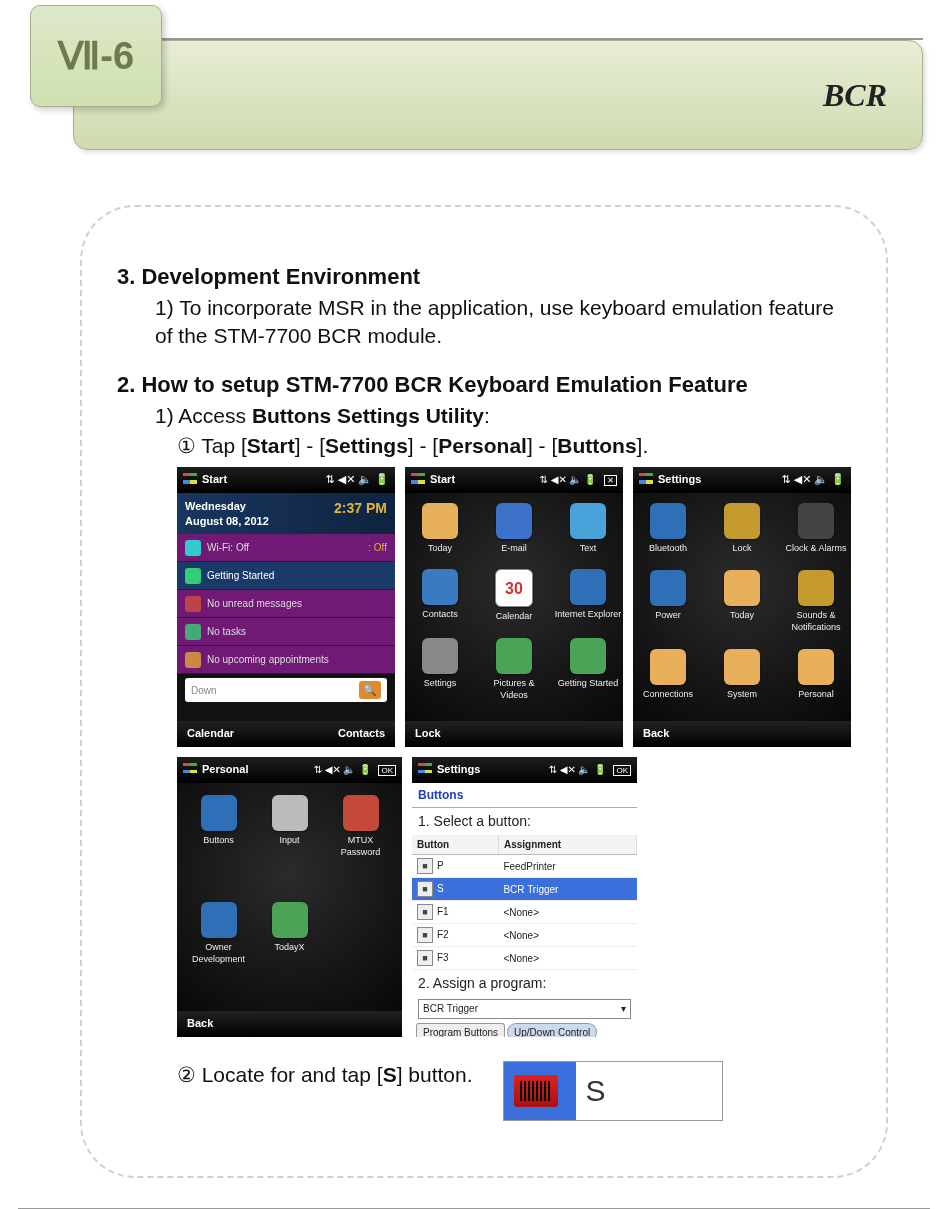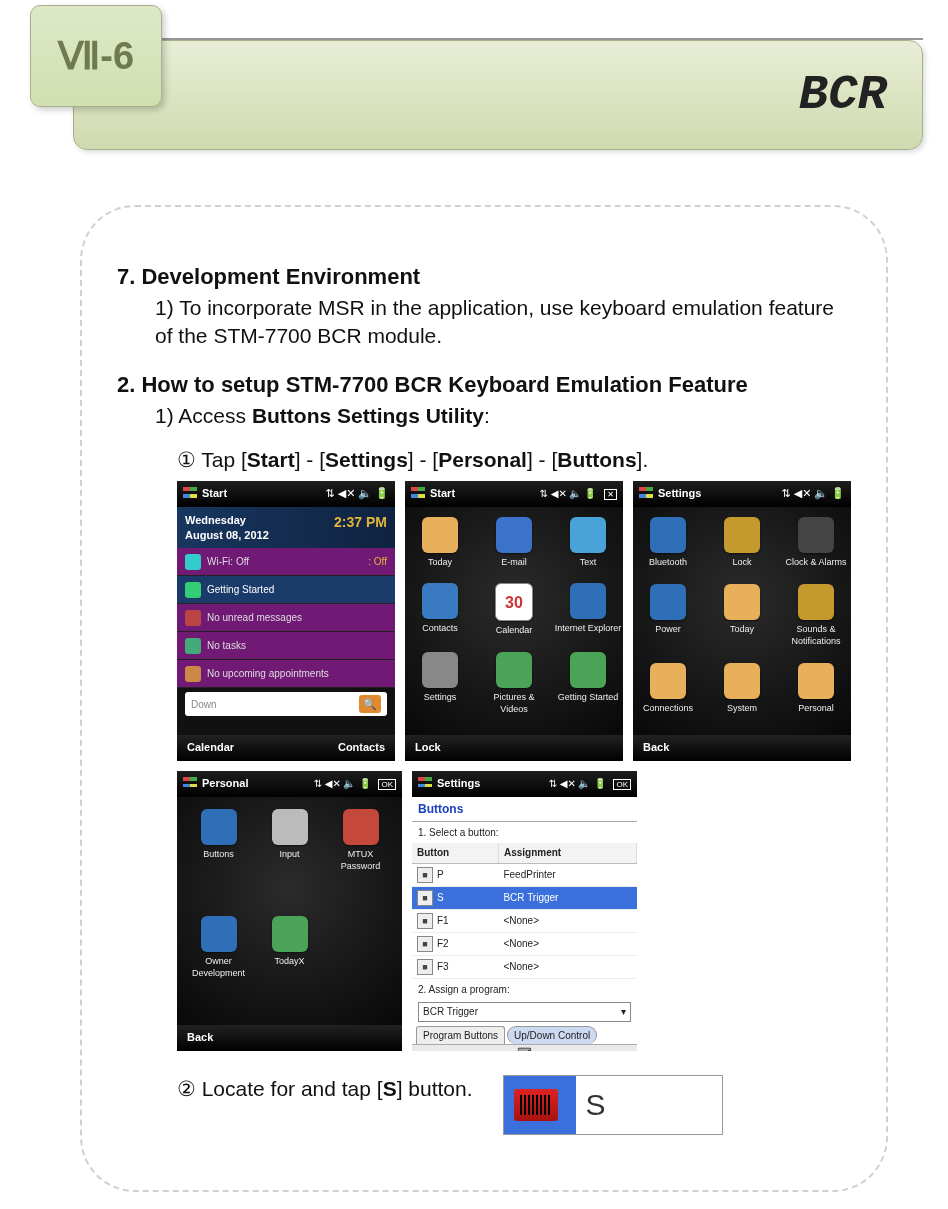--- a/index.html
+++ b/index.html
@@ -55,10 +55,10 @@
     box-sizing: border-box;
   }
   .title-bar .title-text {
-    font-family: Liberation Mono, monospace;
+    font-family: Liberation Serif, serif;
     font-weight: bold;
     font-style: italic;
-    font-size: 49px;
+    font-size: 32px;
     color: #222;
   }
   .h-rule {

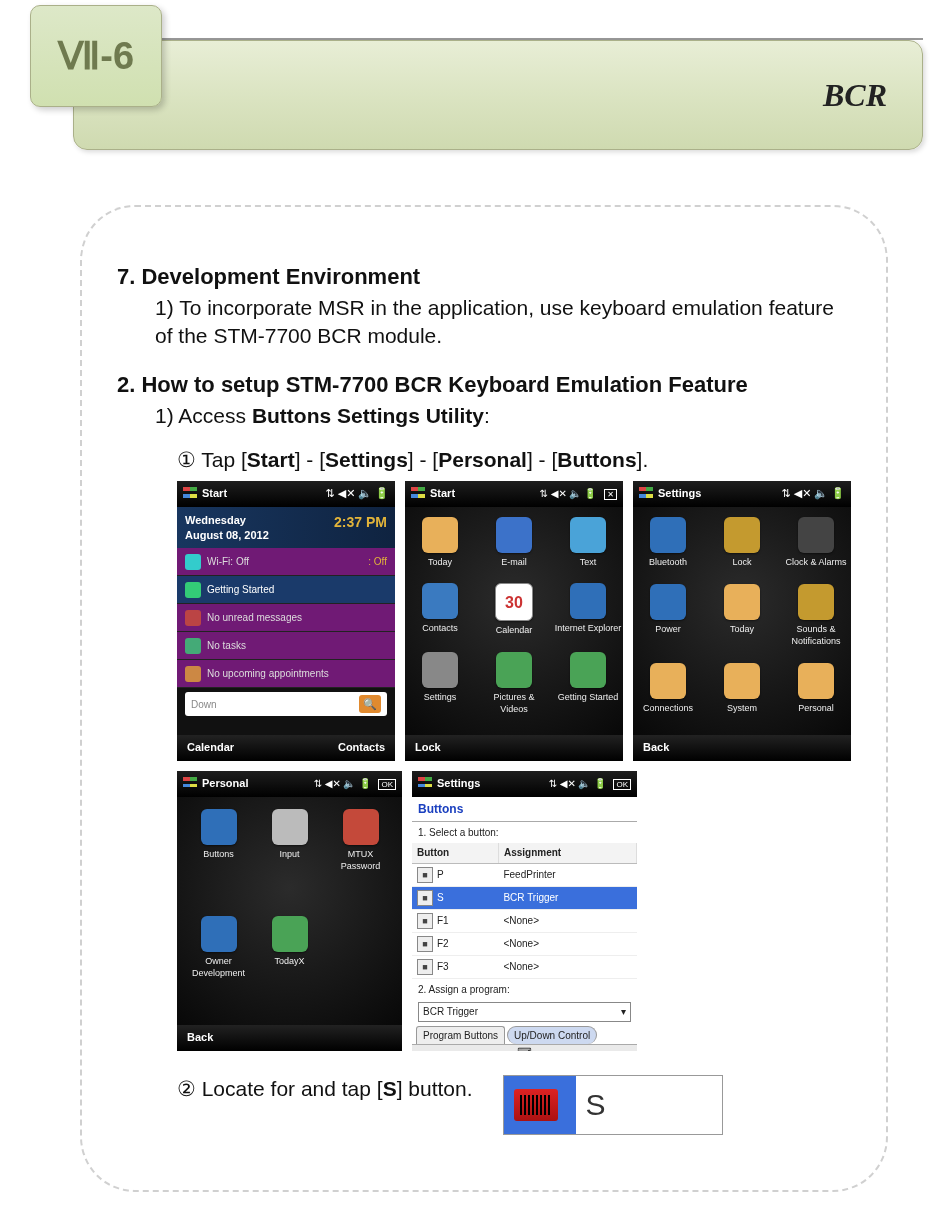--- a/index.html
+++ b/index.html
@@ -383,7 +383,7 @@
 
   <div class="content-box">
 
-    <div class="h1line">7. Development Environment</div>
+    <div class="h1line">3. Development Environment</div>
     <div class="sub1">
       <span>1) </span><span>To incorporate MSR in the application, use keyboard emulation feature of the STM-7700 BCR module.</span>
     </div>

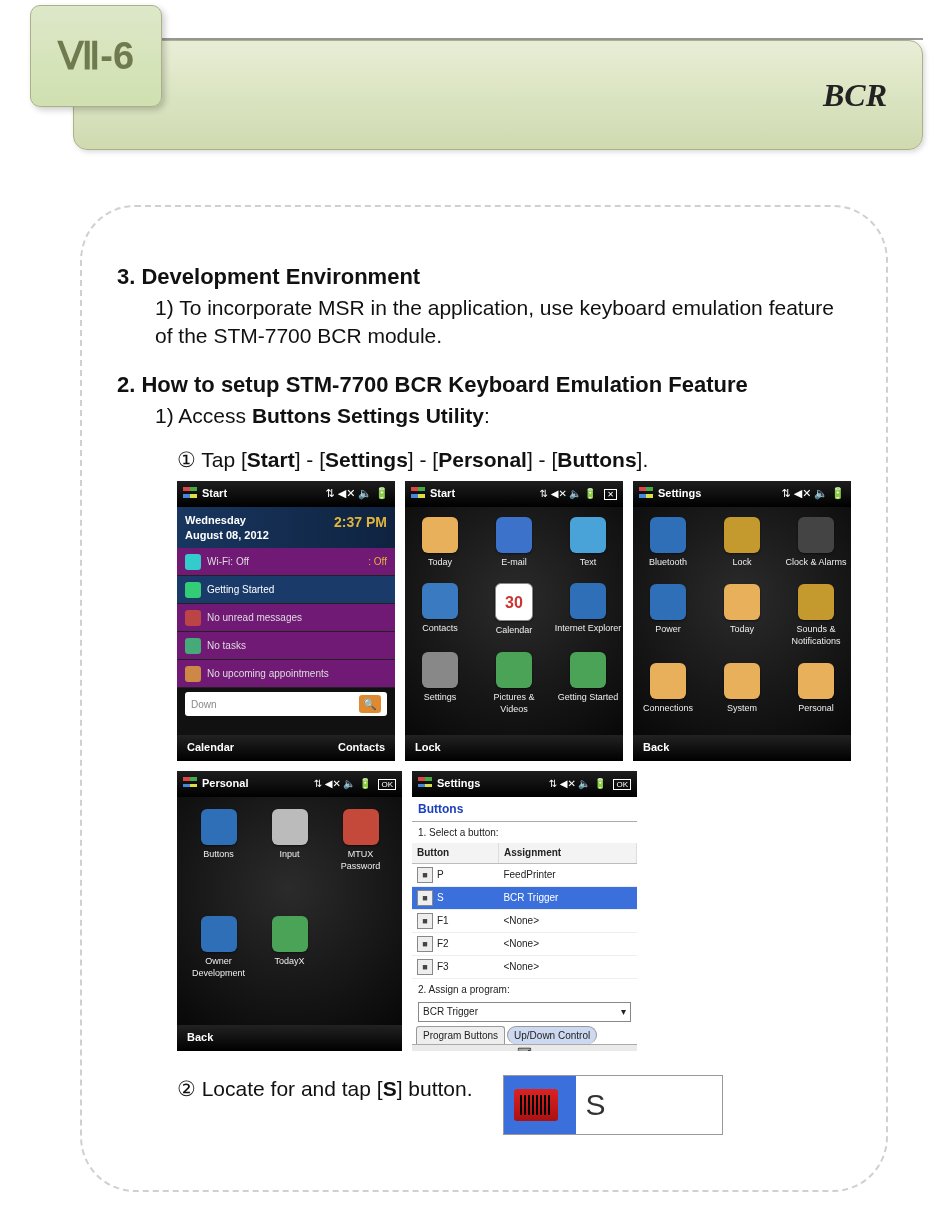--- a/index.html
+++ b/index.html
@@ -389,7 +389,7 @@
     </div>
 
     <div class="h1line">2. How to setup STM-7700 BCR Keyboard Emulation Feature</div>
-    <div class="sub1" style="margin-bottom:16px;">
+    <div class="sub1" style="margin-bottom:2px;">
       <span>1) Access </span><b>Buttons Settings Utility</b><span>:</span>
     </div>
     <div class="sub2">

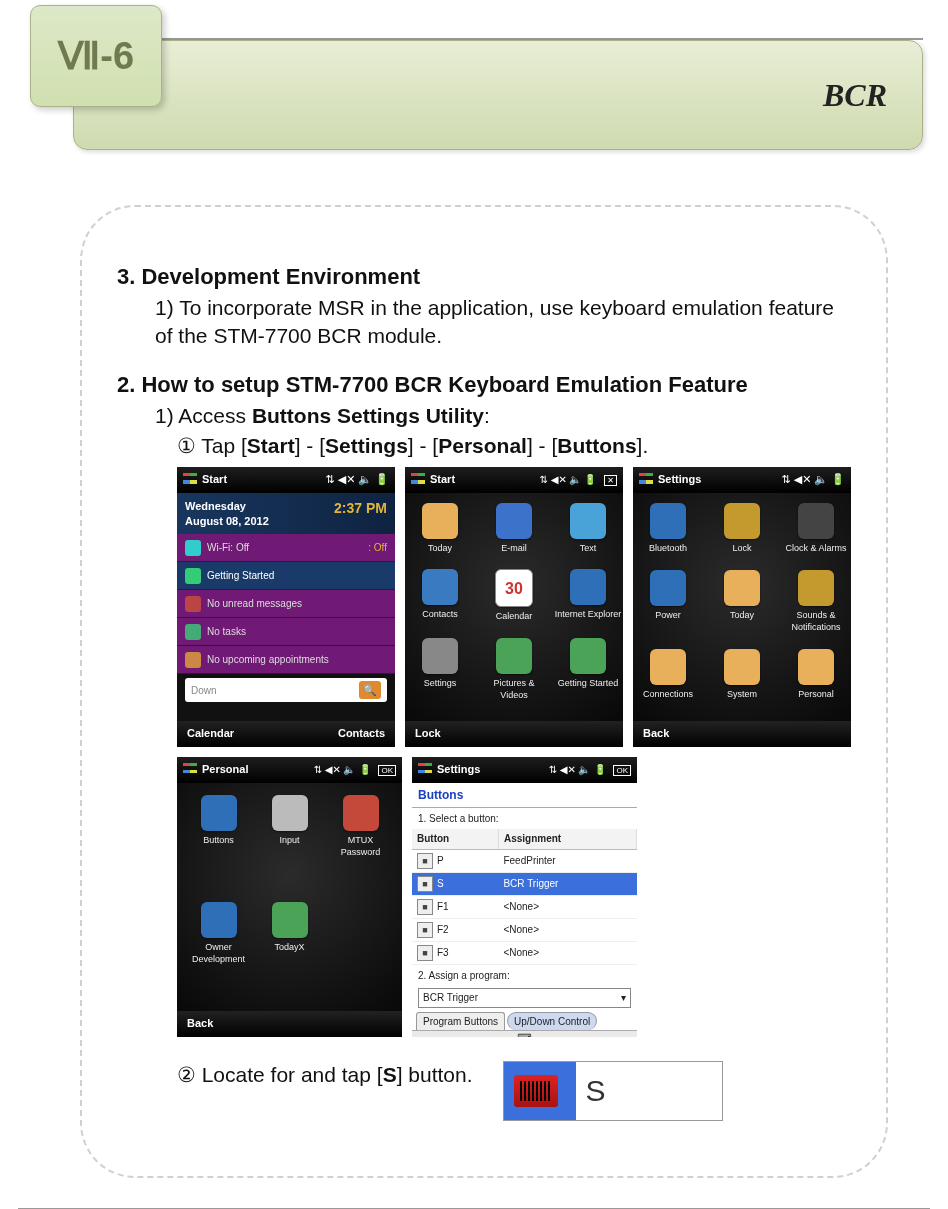--- a/index.html
+++ b/index.html
@@ -281,7 +281,7 @@
   }
   .assign-row {
     padding:4px 6px;
-    font-size:10px;
+    font-size:14px;
     background:#fff;
   }
   .assign-select {

